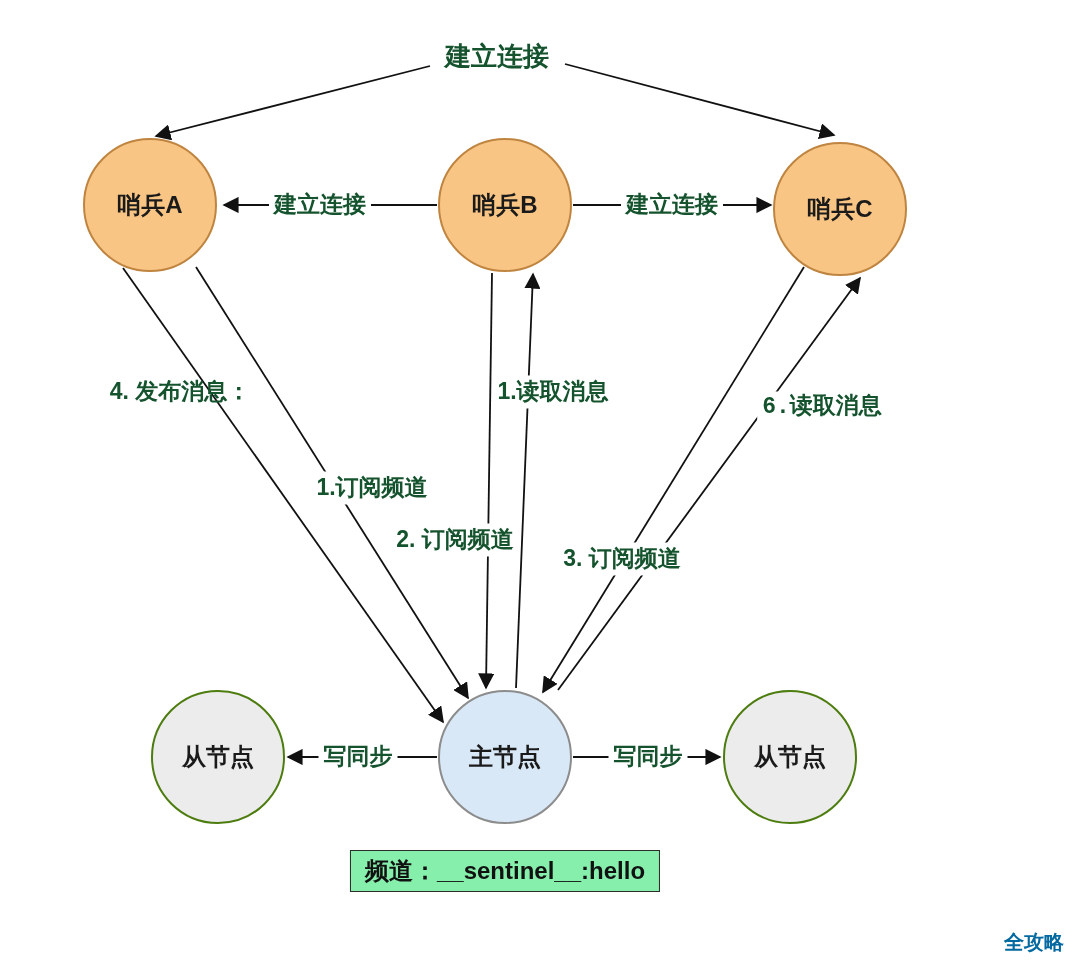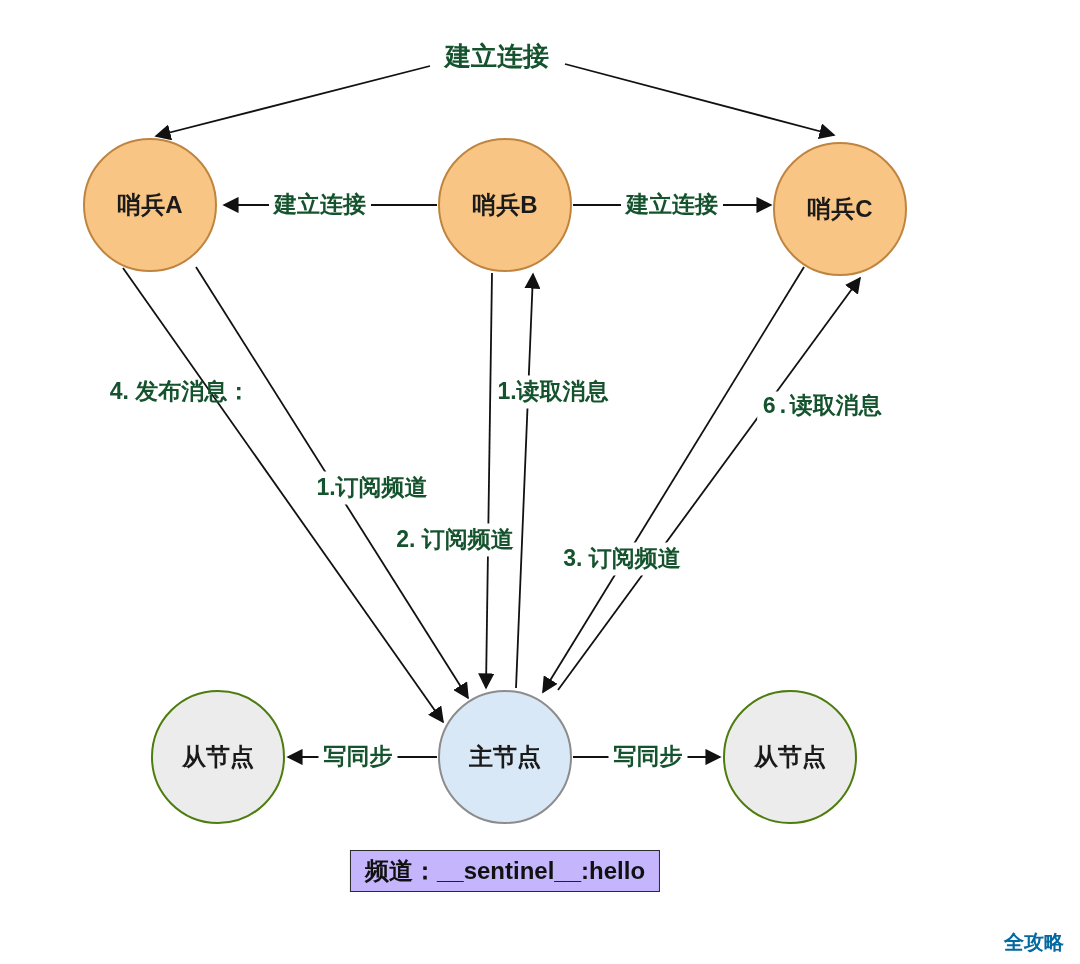--- a/index.html
+++ b/index.html
@@ -52,7 +52,7 @@
     position: absolute;
     left: 505px; top: 871px;
     transform: translate(-50%, -50%);
-    background: #c4b5fd;
+    background: #86efac;
     border: 1px solid #2b2b2b;
     padding: 4px 14px;
     font-size: 24px;

